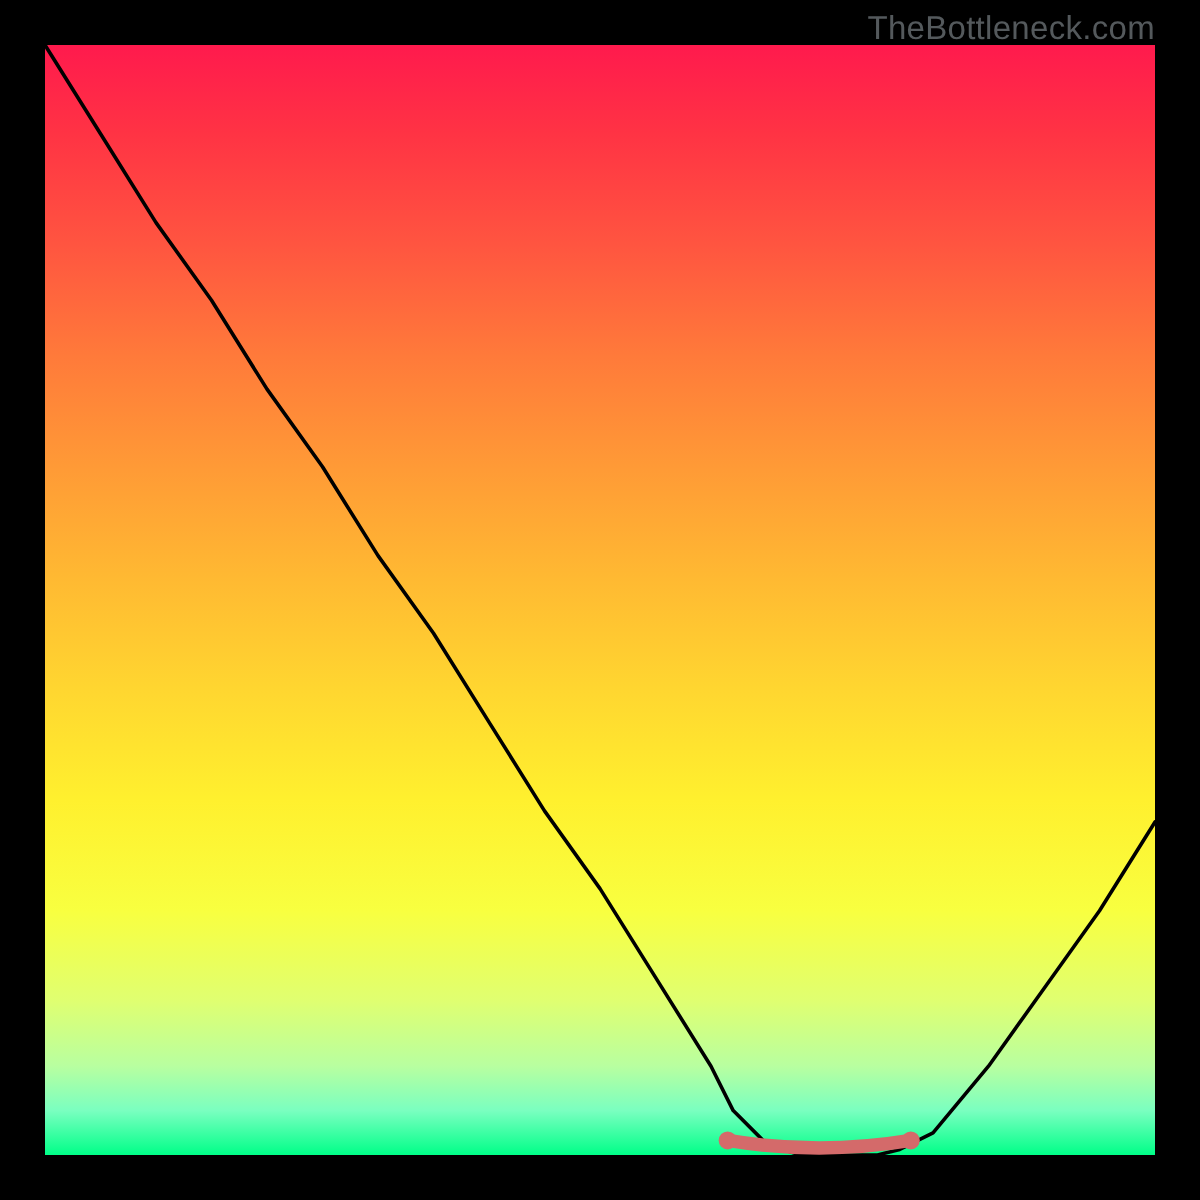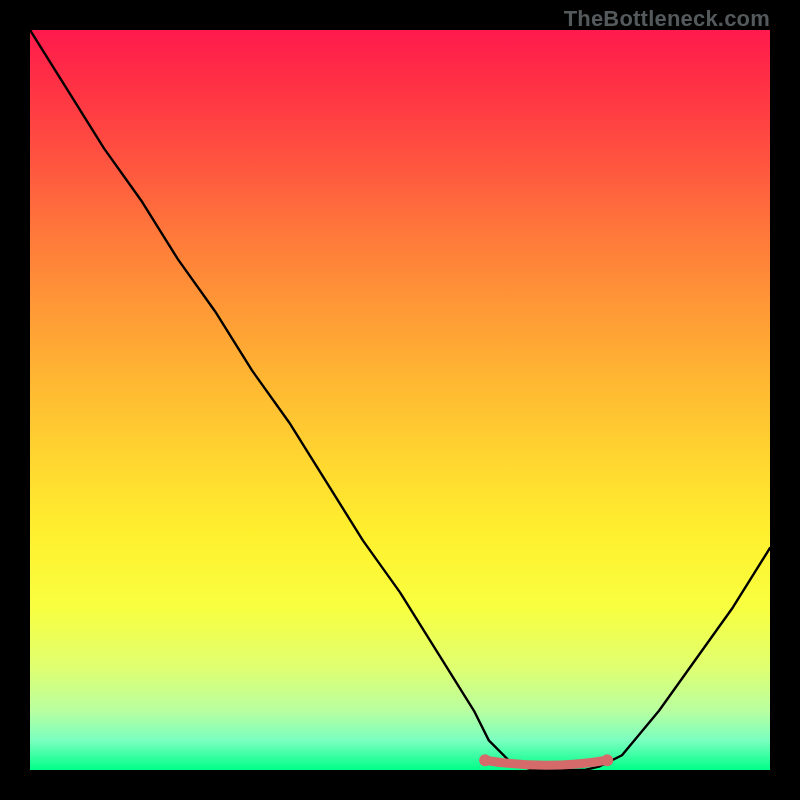--- a/index.html
+++ b/index.html
@@ -39,7 +39,7 @@
     font-family: Arial, Helvetica, sans-serif;
     font-size: 22px;
     color: #54595c;
-    font-weight: 700;
+    font-weight: 400;
     letter-spacing: 0.2px;
   }
   svg.curve {

